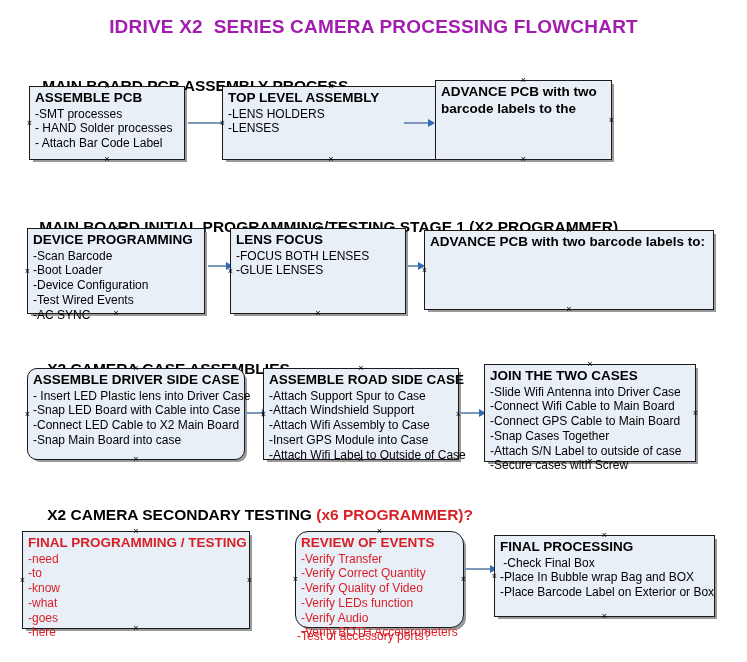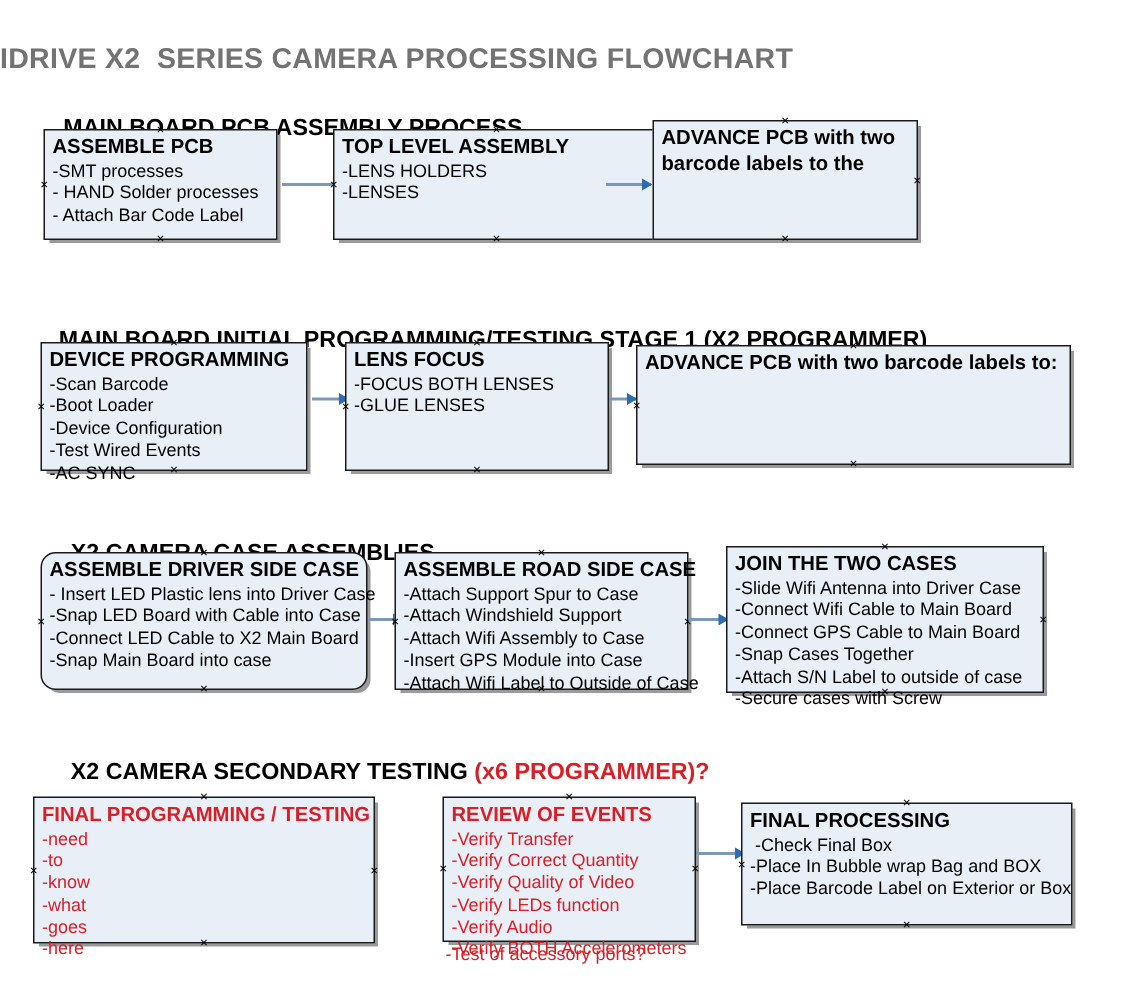--- a/index.html
+++ b/index.html
@@ -24,13 +24,12 @@
     position: absolute;
     left: 0; right: 0;
     top: 16px;
-    text-align: left;
+    text-align: center;
     font-size: 19px;
     font-weight: bold;
     letter-spacing: 0.2px;
-    color: #737373;
-    white-space: pre;
-    margin-top: 13px;
+    color: #a21caf;
+    white-space: pre;
   }
 
   

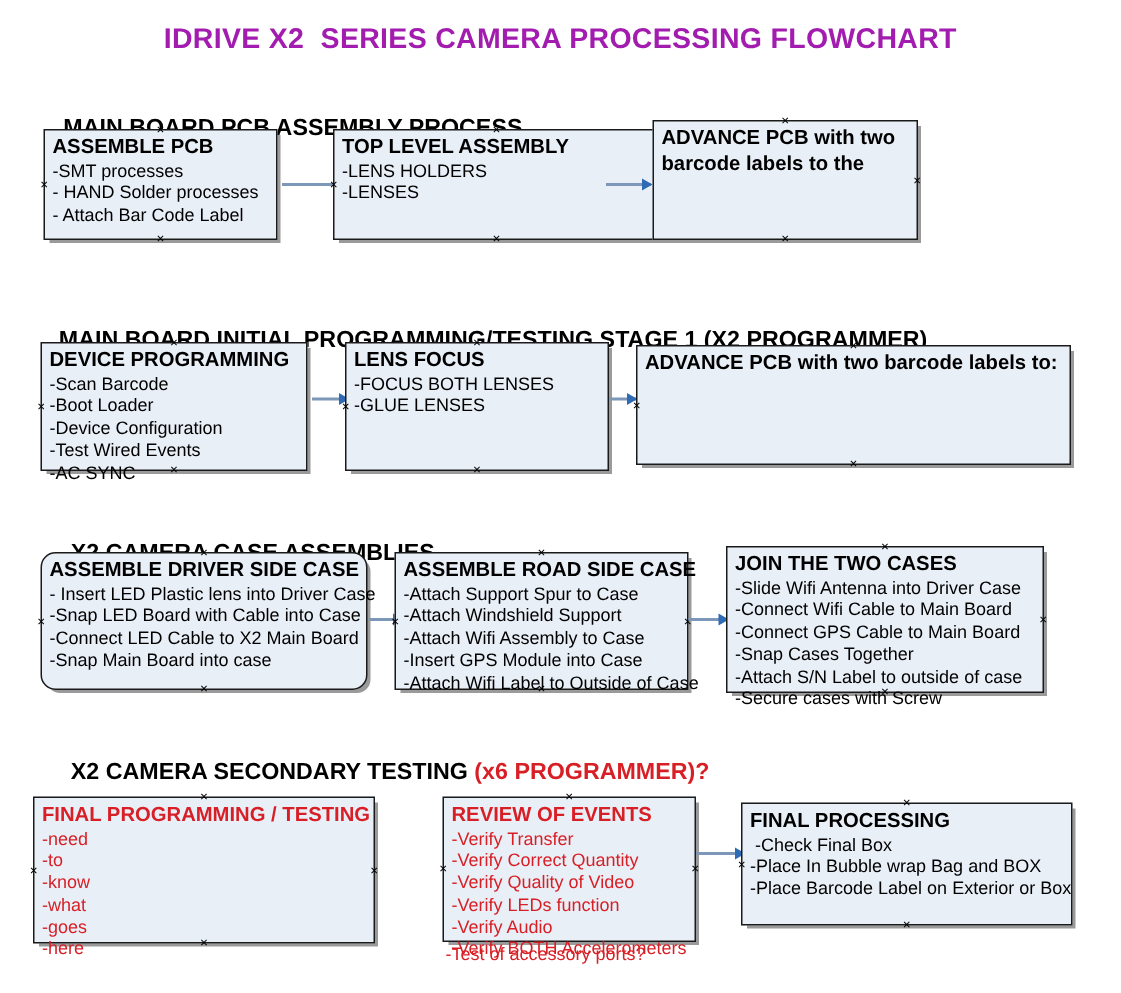--- a/index.html
+++ b/index.html
@@ -266,7 +266,7 @@
     <span class="handle h-right"></span>
   </div>
 
-  <div class="flow-box red" style="left:295px; top:531px; width:169px; height:97px;">
+  <div class="flow-box red" style="left:295px; top:531px; width:169px; height:97px;border-radius:13px;">
     <div class="box-title">REVIEW OF EVENTS</div>
     <div class="box-line">-Verify Transfer</div>
     <div class="box-line">-Verify Correct Quantity</div>

